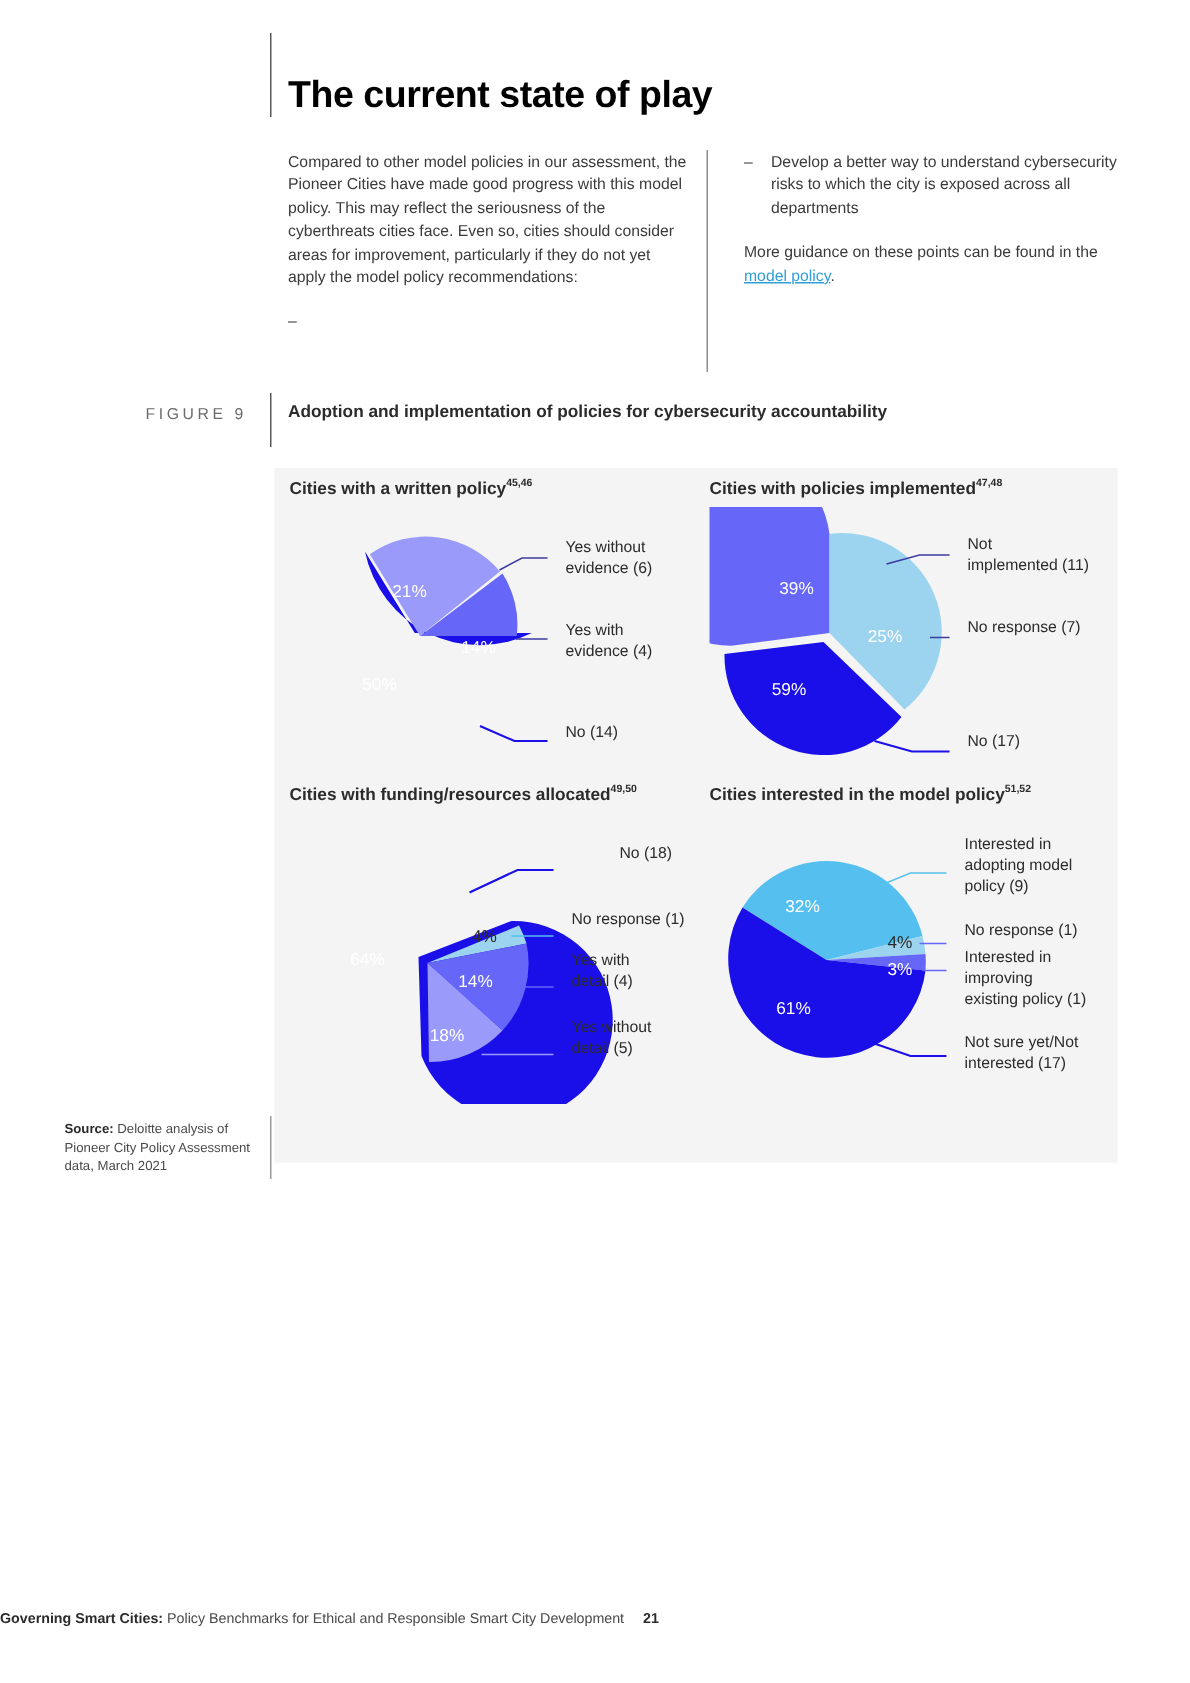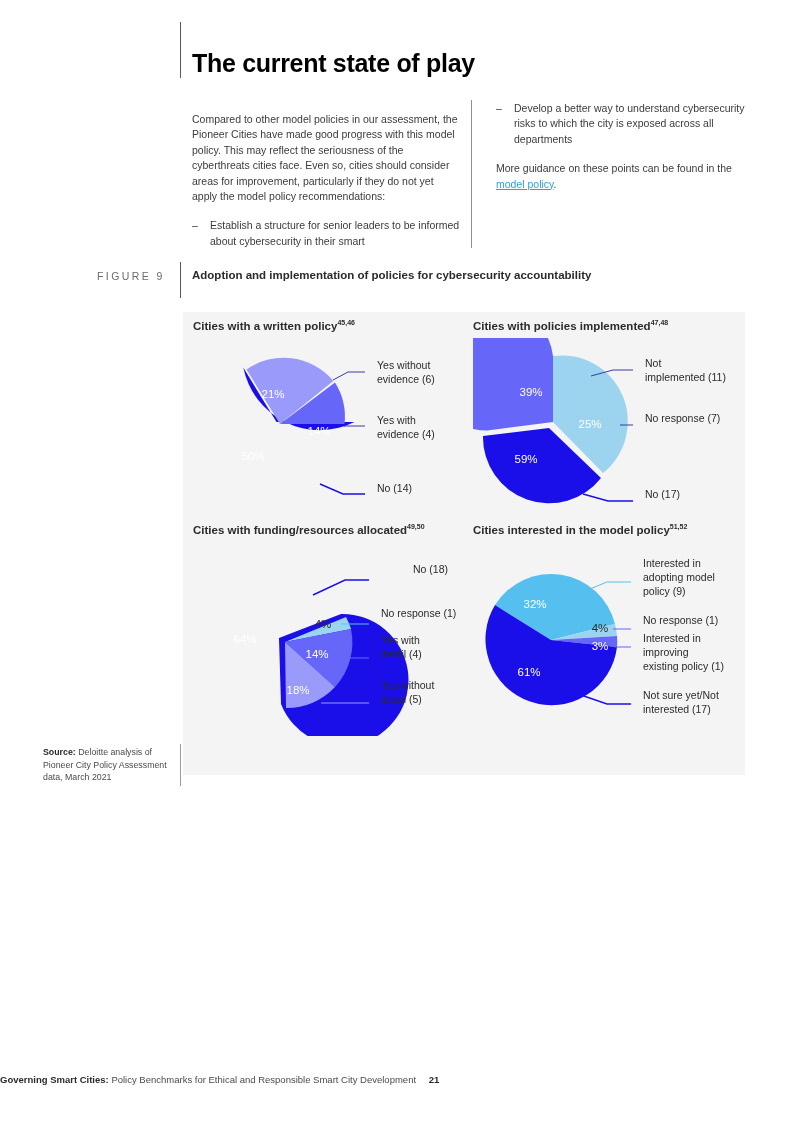--- a/index.html
+++ b/index.html
@@ -52,7 +52,7 @@
   }
   .col-left { left: 192px; top: 101px; width: 268px; }
   .col-right { left: 496px; top: 101px; width: 258px; }
-  .col p { margin: 11px 0 14px 0; }
+  .col p { margin: 0 0 14px 0; }
   .bullet { position: relative; padding-left: 18px; margin: 0 0 14px 0; }
   .bullet .dash {
     position: absolute;

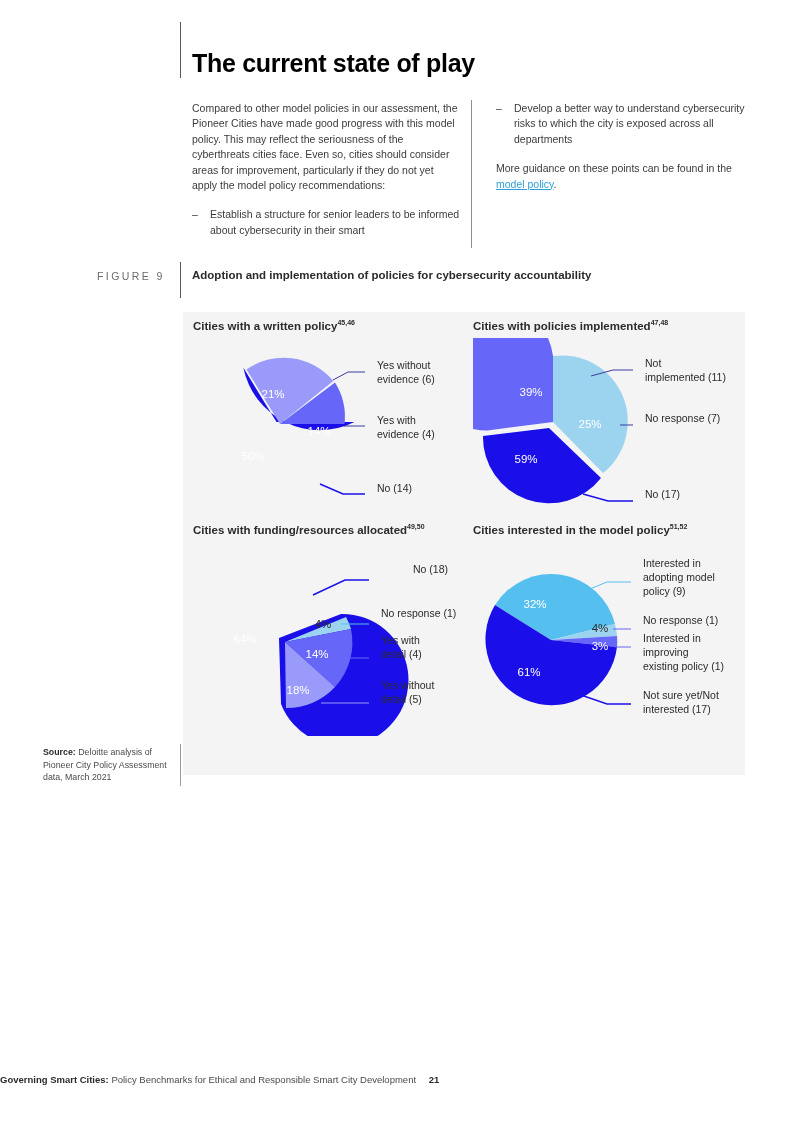--- a/index.html
+++ b/index.html
@@ -175,7 +175,6 @@
   <p>Compared to other model policies in our assessment, the Pioneer Cities have made good progress with this model policy. This may reflect the seriousness of the cyberthreats cities face. Even so, cities should consider areas for improvement, particularly if they do not yet apply the model policy recommendations:</p>
   <div class="bullet">
     <span class="dash">–</span>
-    <span>Establish a structure for senior leaders to be informed about cybersecurity in their smart</span>
   </div>
 </div>
 

